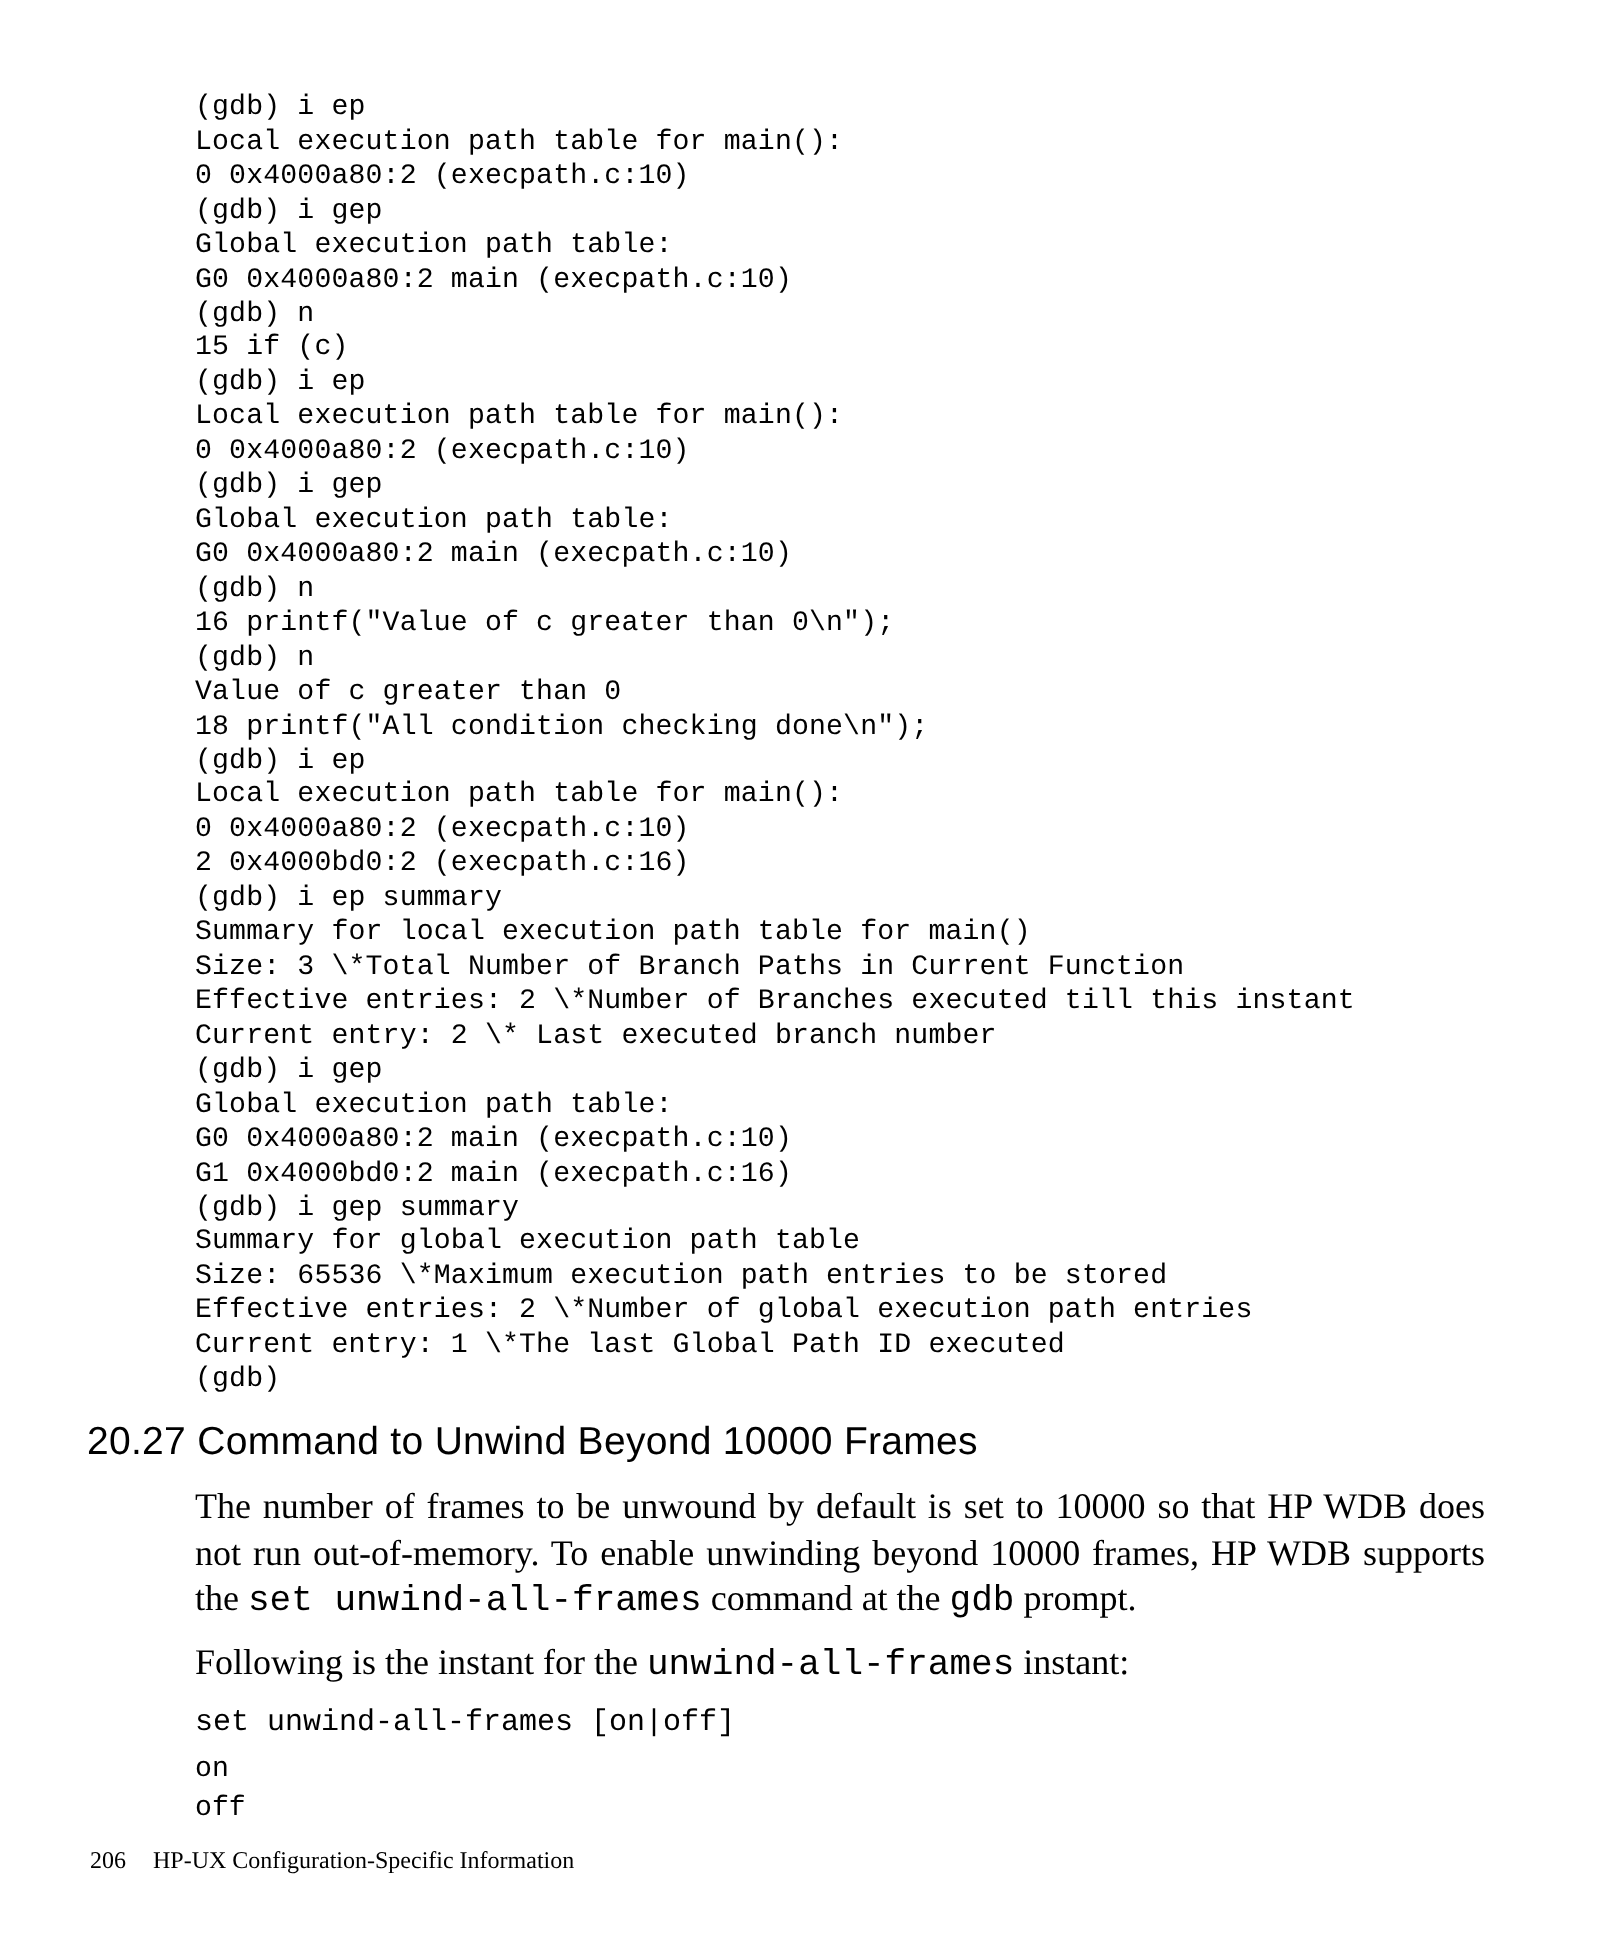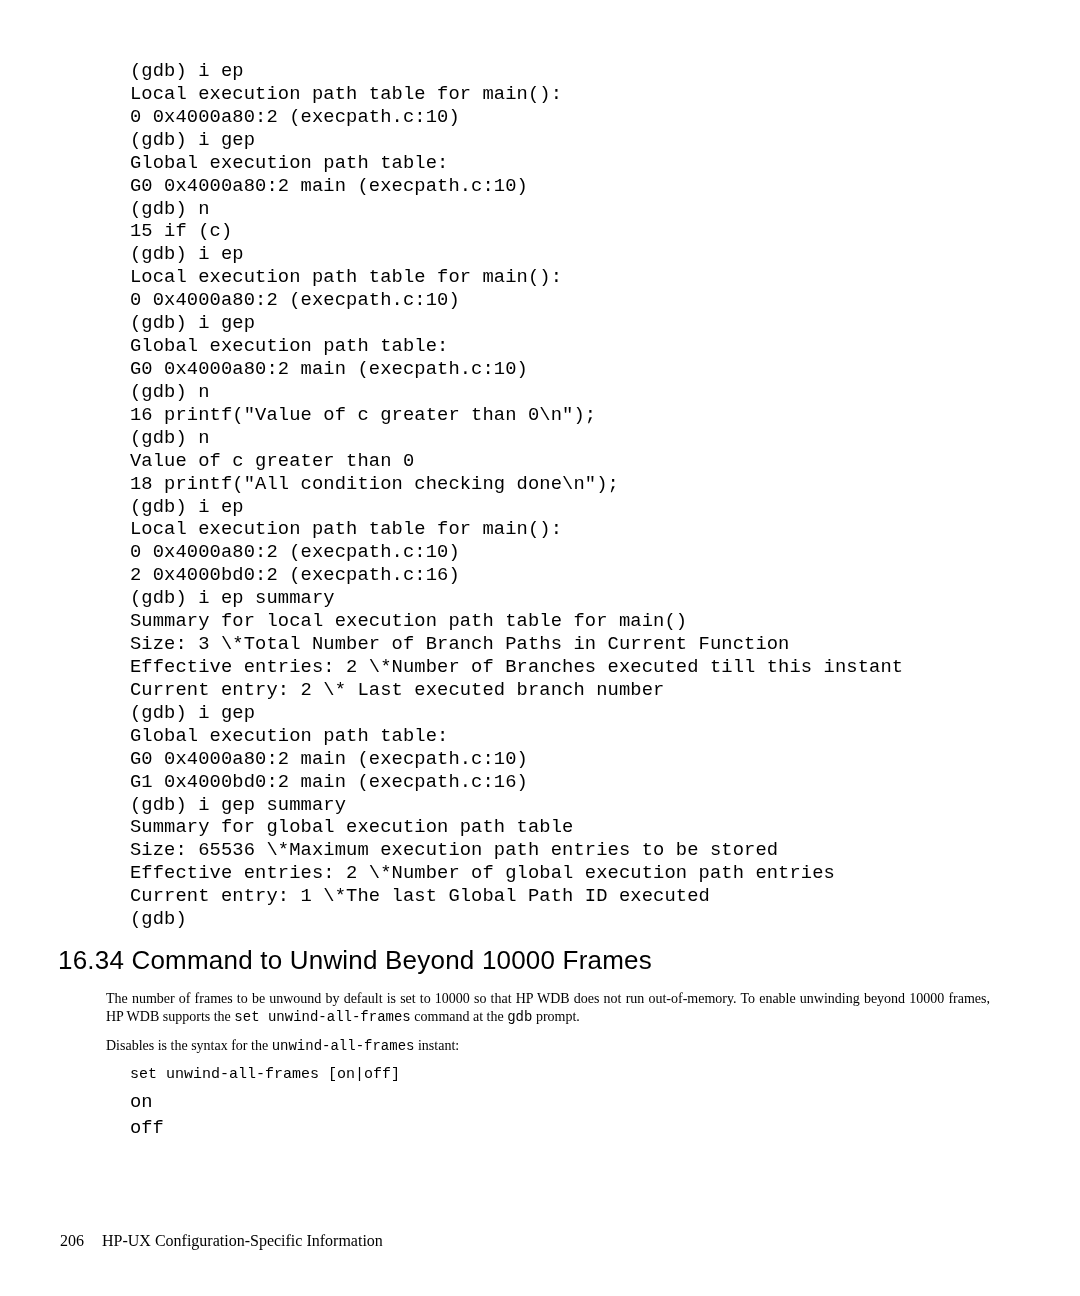--- a/index.html
+++ b/index.html
@@ -118,7 +118,7 @@
 Current entry: 1 \*The last Global Path ID executed
 (gdb)</pre>
 
-  <h2 class="section-heading">16.34 Command to Unwind Beyond 10000 Frames</h2>
+  <h2 class="section-heading">20.27 Command to Unwind Beyond 10000 Frames</h2>
 
   <p class="body-text">
     <span>The number of frames to be unwound by default is set to 10000 so that HP WDB does not run out-of-memory. To enable unwinding beyond 10000 frames, HP WDB supports the </span><span class="mono">set unwind-all-frames</span><span> command at the </span><span class="mono">gdb</span><span> prompt.</span>

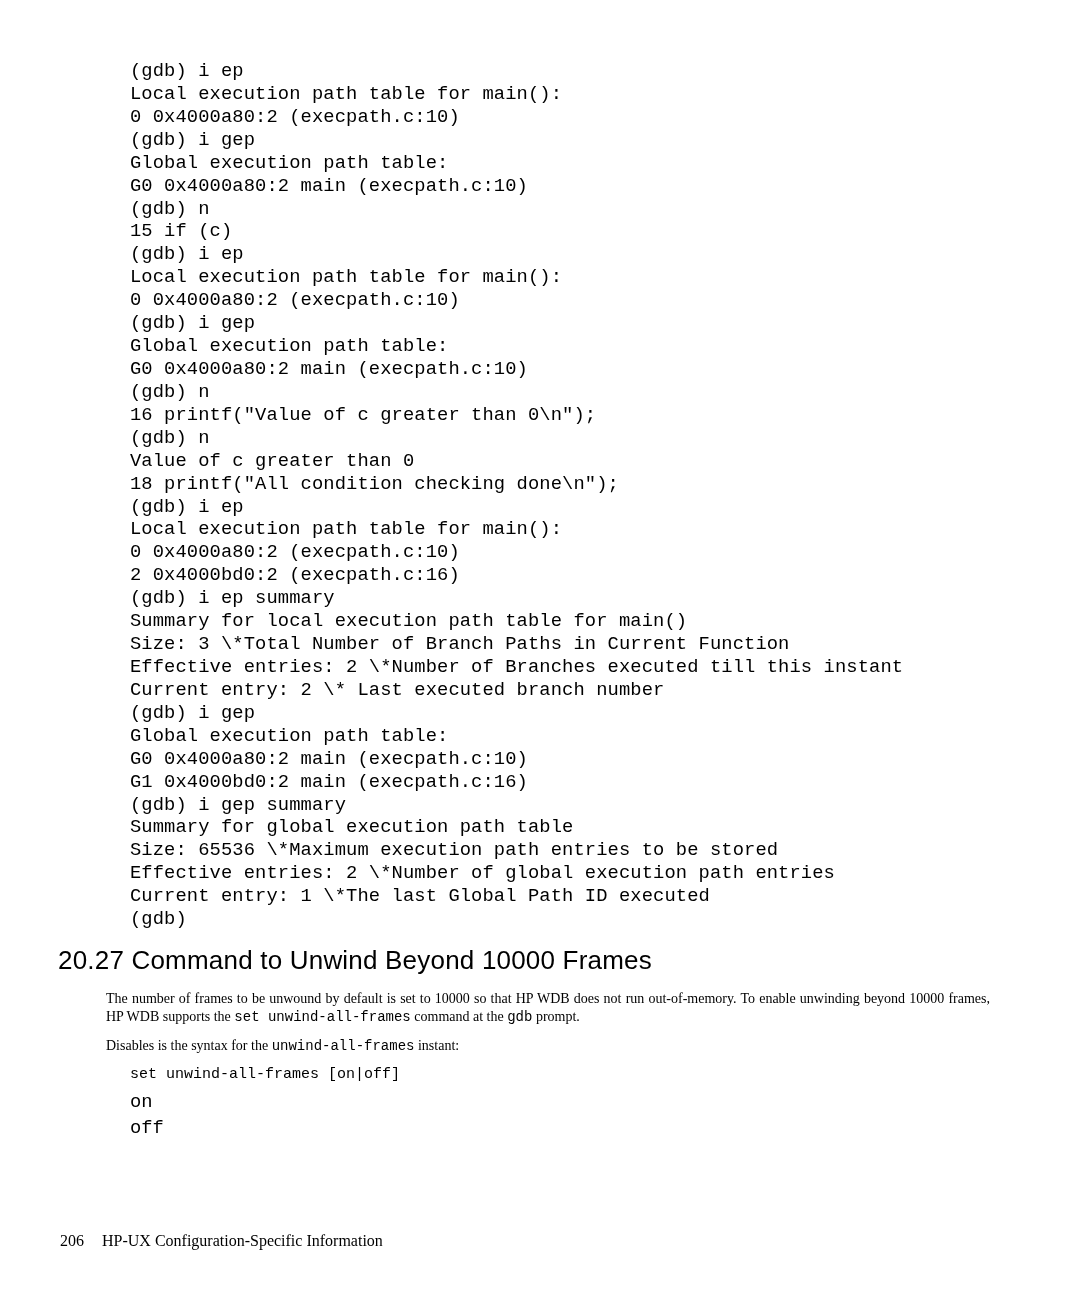--- a/index.html
+++ b/index.html
@@ -34,9 +34,9 @@
     letter-spacing: 0.2px;
   }
   .body-text {
-    font-size: 14px;
+    font-size: 24px;
     line-height: 1.28;
-    margin: 0 0 10px 16px;
+    margin: 0 0 10px 40px;
     text-align: justify;
   }
   .mono {

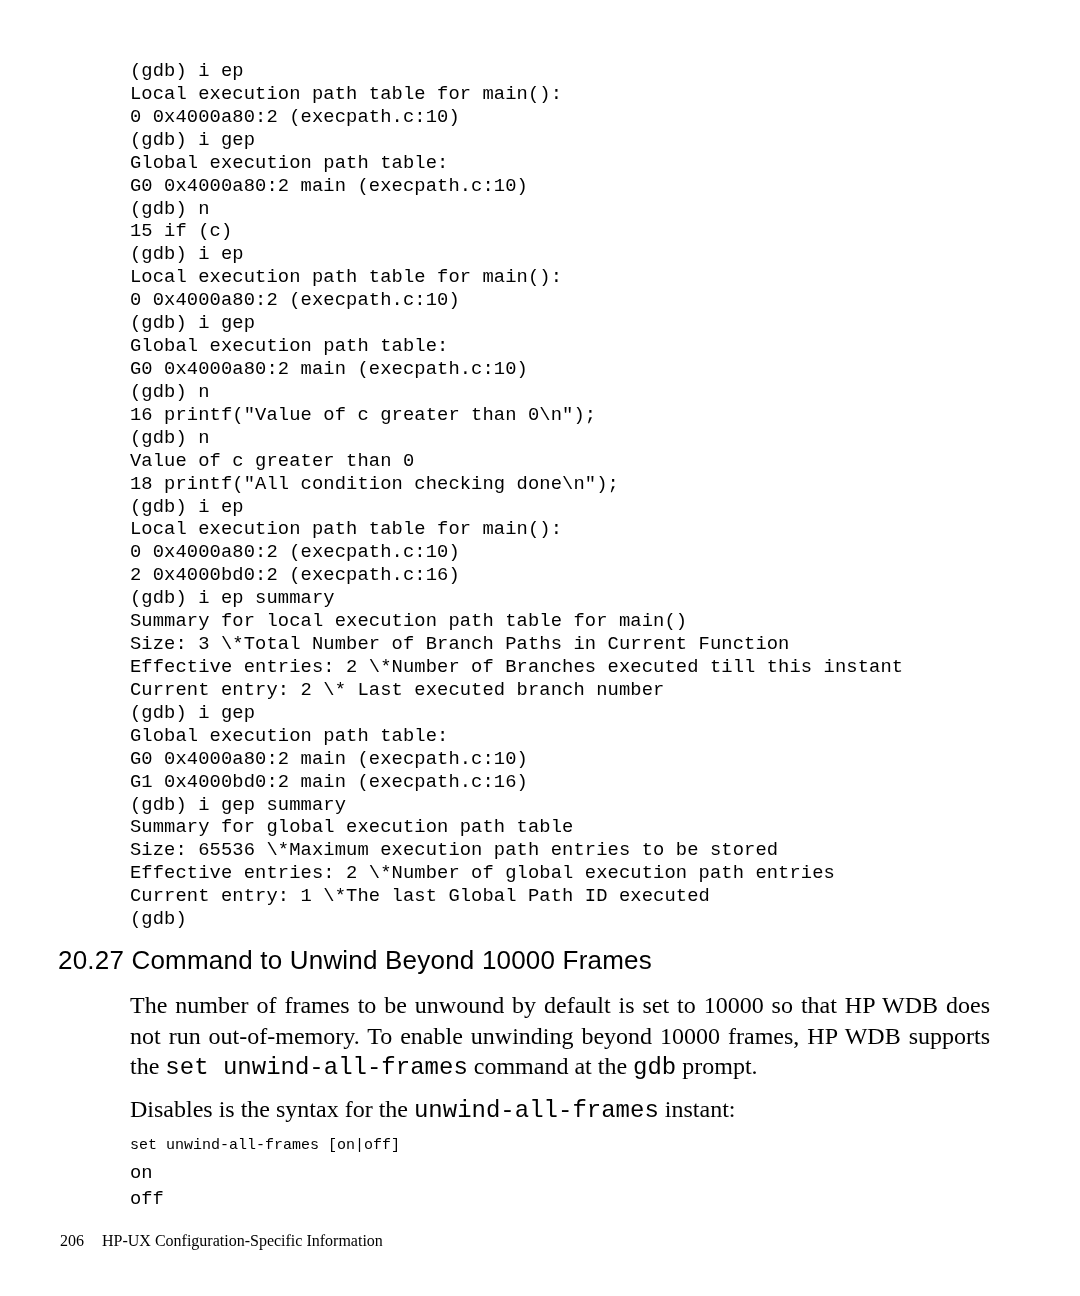--- a/index.html
+++ b/index.html
@@ -125,7 +125,7 @@
   </p>
 
   <p class="body-text">
-    <span>Disables is the syntax for the </span><span class="mono">unwind-all-frames</span><span> instant:</span>
+    <span>Following is the instant for the </span><span class="mono">unwind-all-frames</span><span> instant:</span>
   </p>
 
   <div class="syntax-line">set unwind-all-frames [on|off]</div>

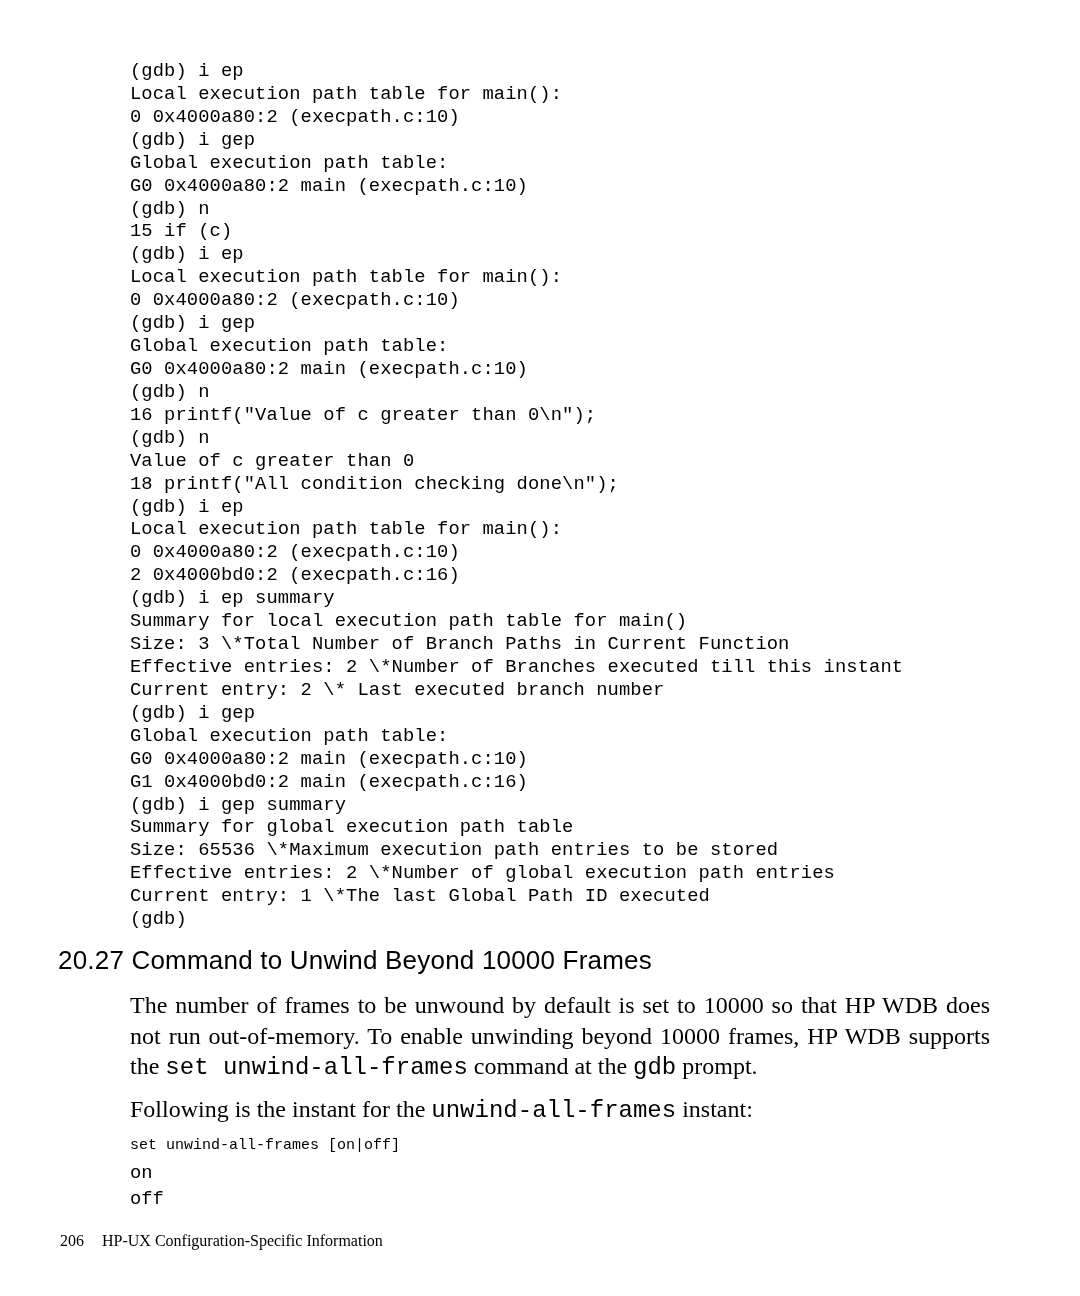--- a/index.html
+++ b/index.html
@@ -44,7 +44,7 @@
   }
   .syntax-line {
     font-family: "Courier New", Courier, monospace;
-    font-size: 15px;
+    font-size: 20px;
     margin: 6px 0 8px 40px;
   }
   .where-line {

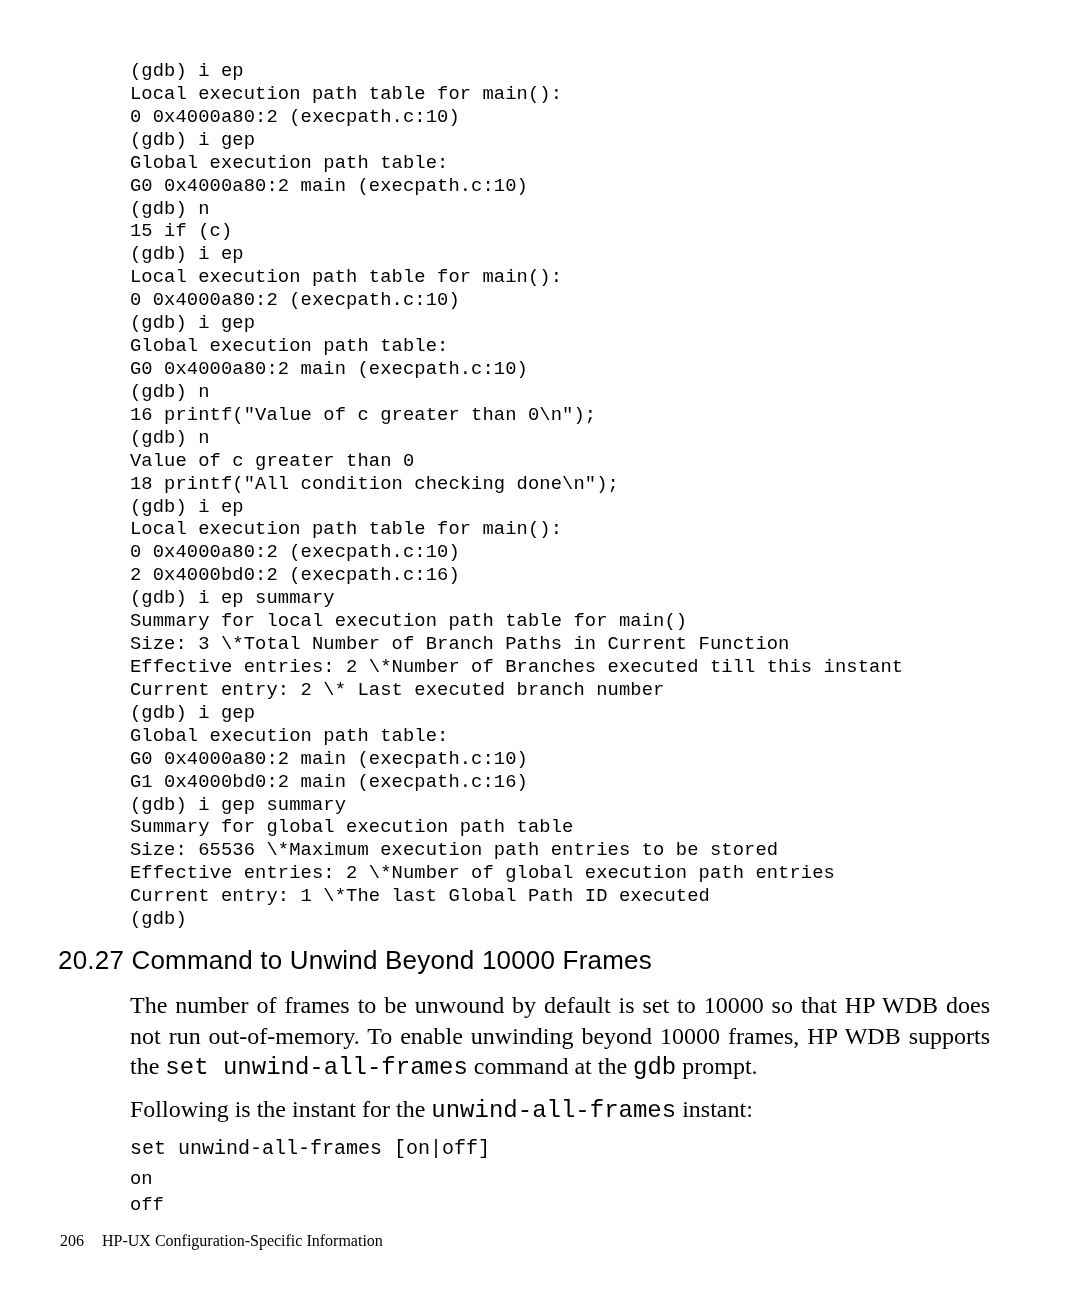--- a/index.html
+++ b/index.html
@@ -53,9 +53,10 @@
   }
   .def-row {
     display: flex;
-    flex-direction: row;
+    flex-direction: column;
     margin: 4px 0 4px 40px;
     align-items: baseline;
+    justify-content: center;
   }
   .def-term {
     font-family: "Courier New", Courier, monospace;

